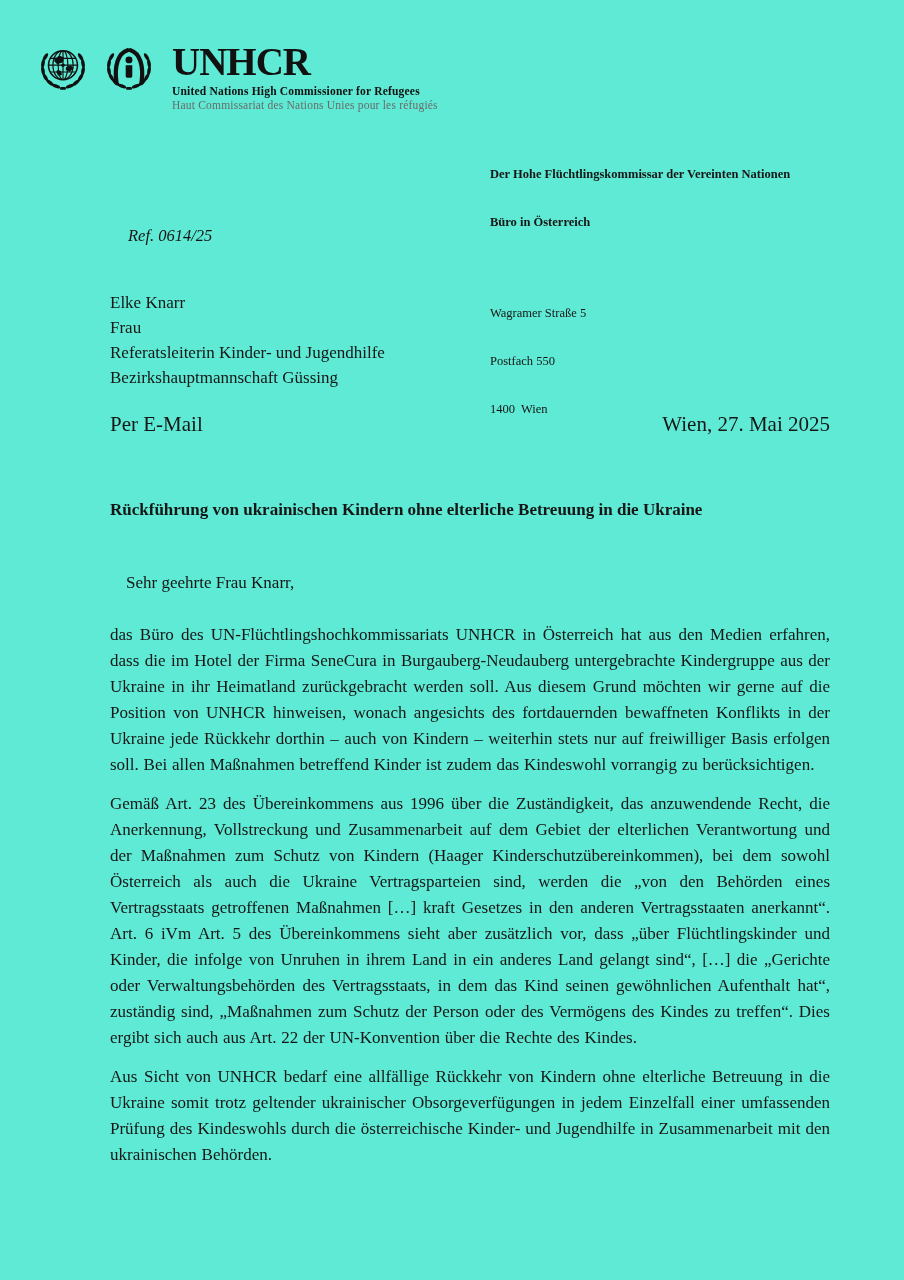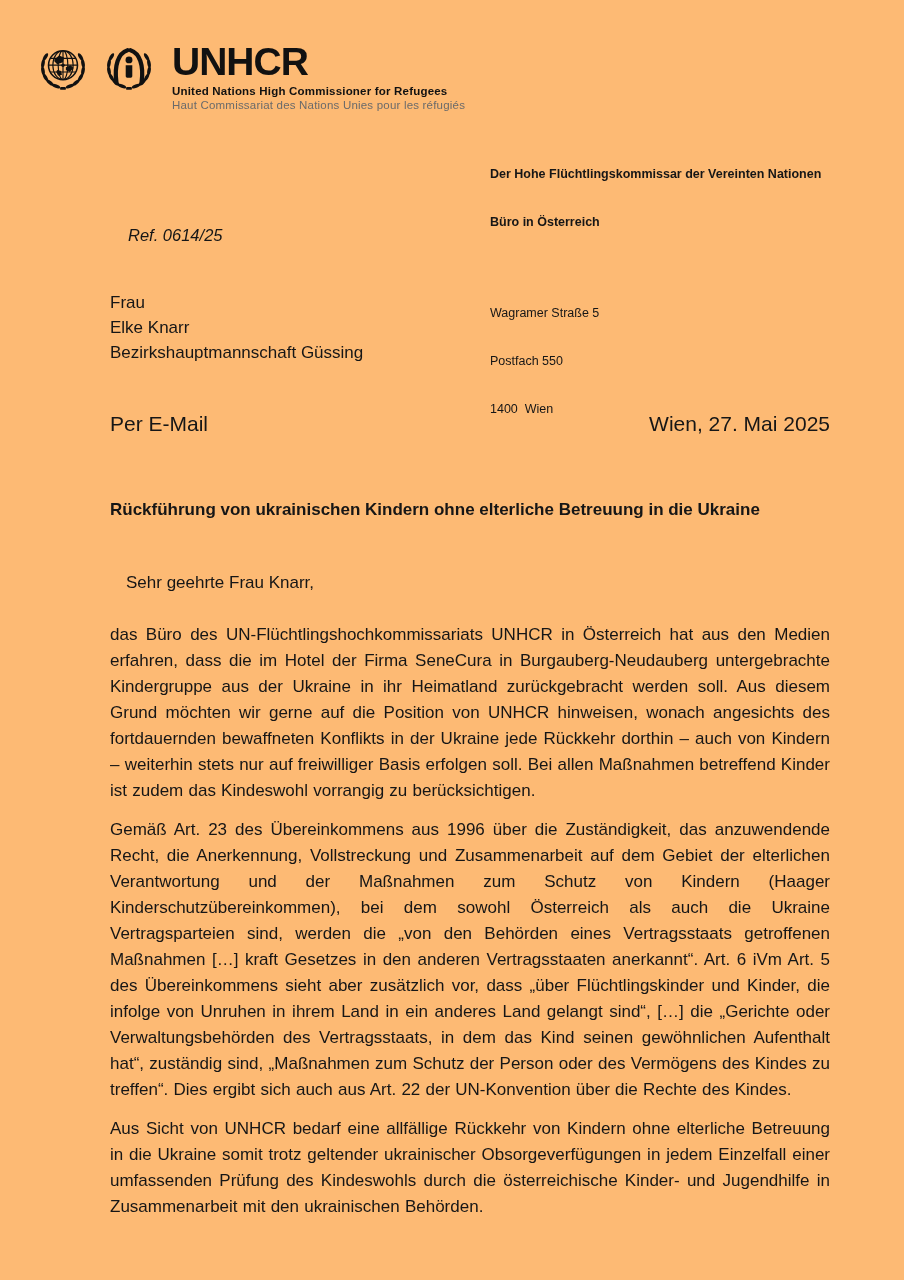--- a/index.html
+++ b/index.html
@@ -8,8 +8,8 @@
     width: 904px;
     height: 1280px;
     margin: 0 auto;
-    background: #fdba74;
-    font-family: Liberation Sans, sans-serif;
+    background: #5eead4;
+    font-family: Liberation Serif, serif;
     color: #161616;
     overflow: hidden;
   }

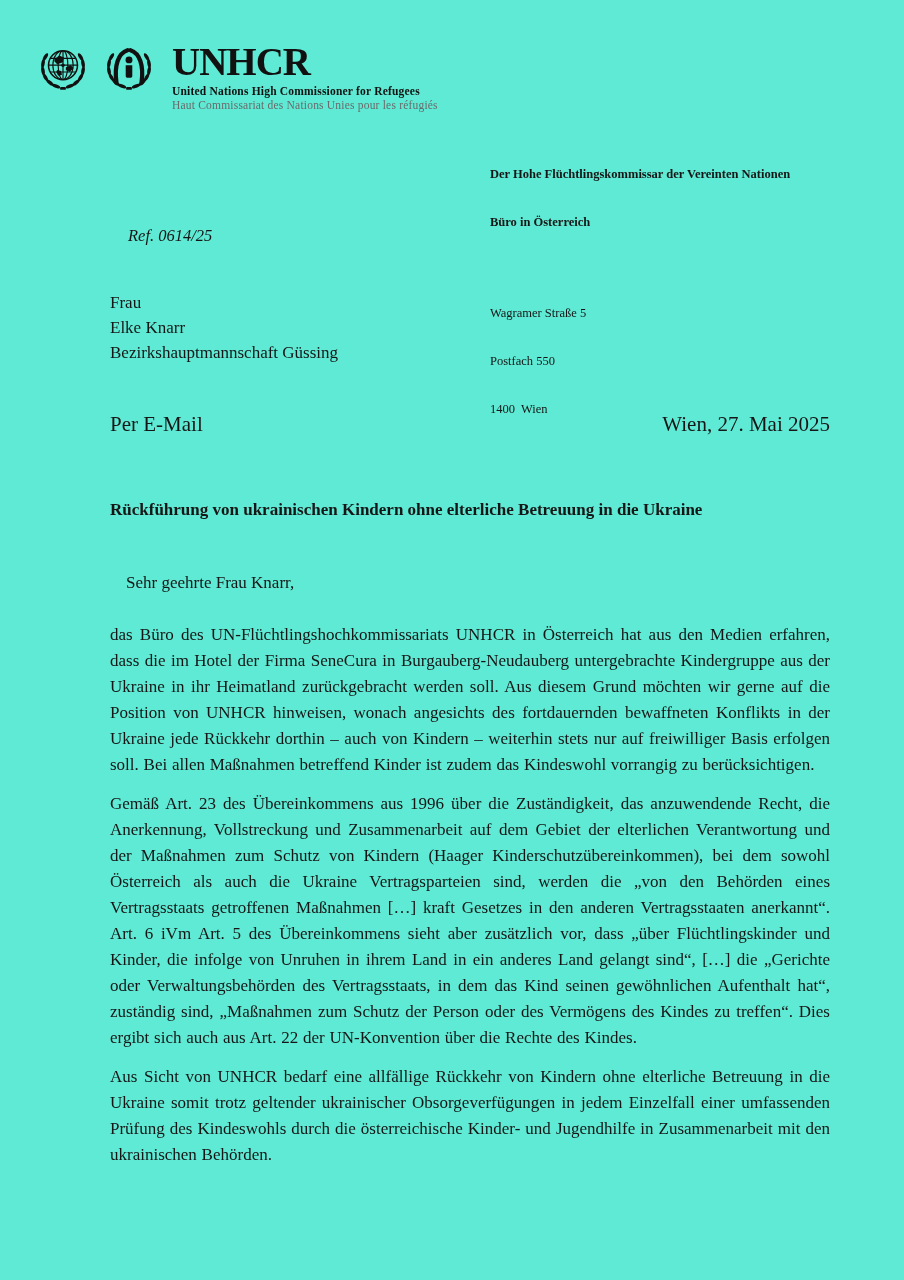--- a/index.html
+++ b/index.html
@@ -205,8 +205,8 @@
   <div class="ref">Ref. 0614/25</div>
 
   <div class="recipient">
+    <div>Elke Knarr</div>
     <div>Frau</div>
-    <div>Elke Knarr</div>
     <div>Bezirkshauptmannschaft Güssing</div>
   </div>
 

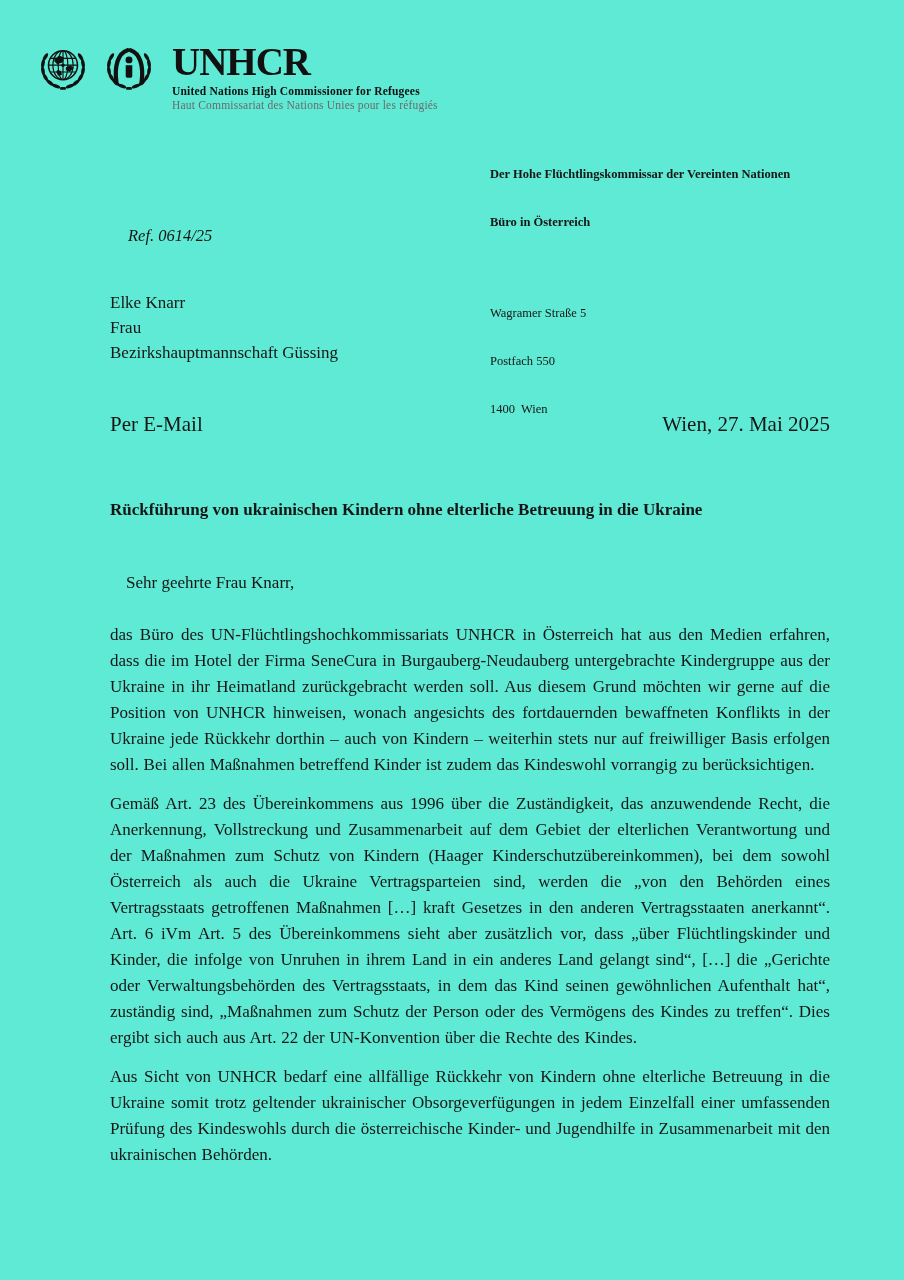--- a/index.html
+++ b/index.html
@@ -207,6 +207,7 @@
   <div class="recipient">
     <div>Elke Knarr</div>
     <div>Frau</div>
+    <div>Referatsleiterin Kinder- und Jugendhilfe</div>
     <div>Bezirkshauptmannschaft Güssing</div>
   </div>
 

